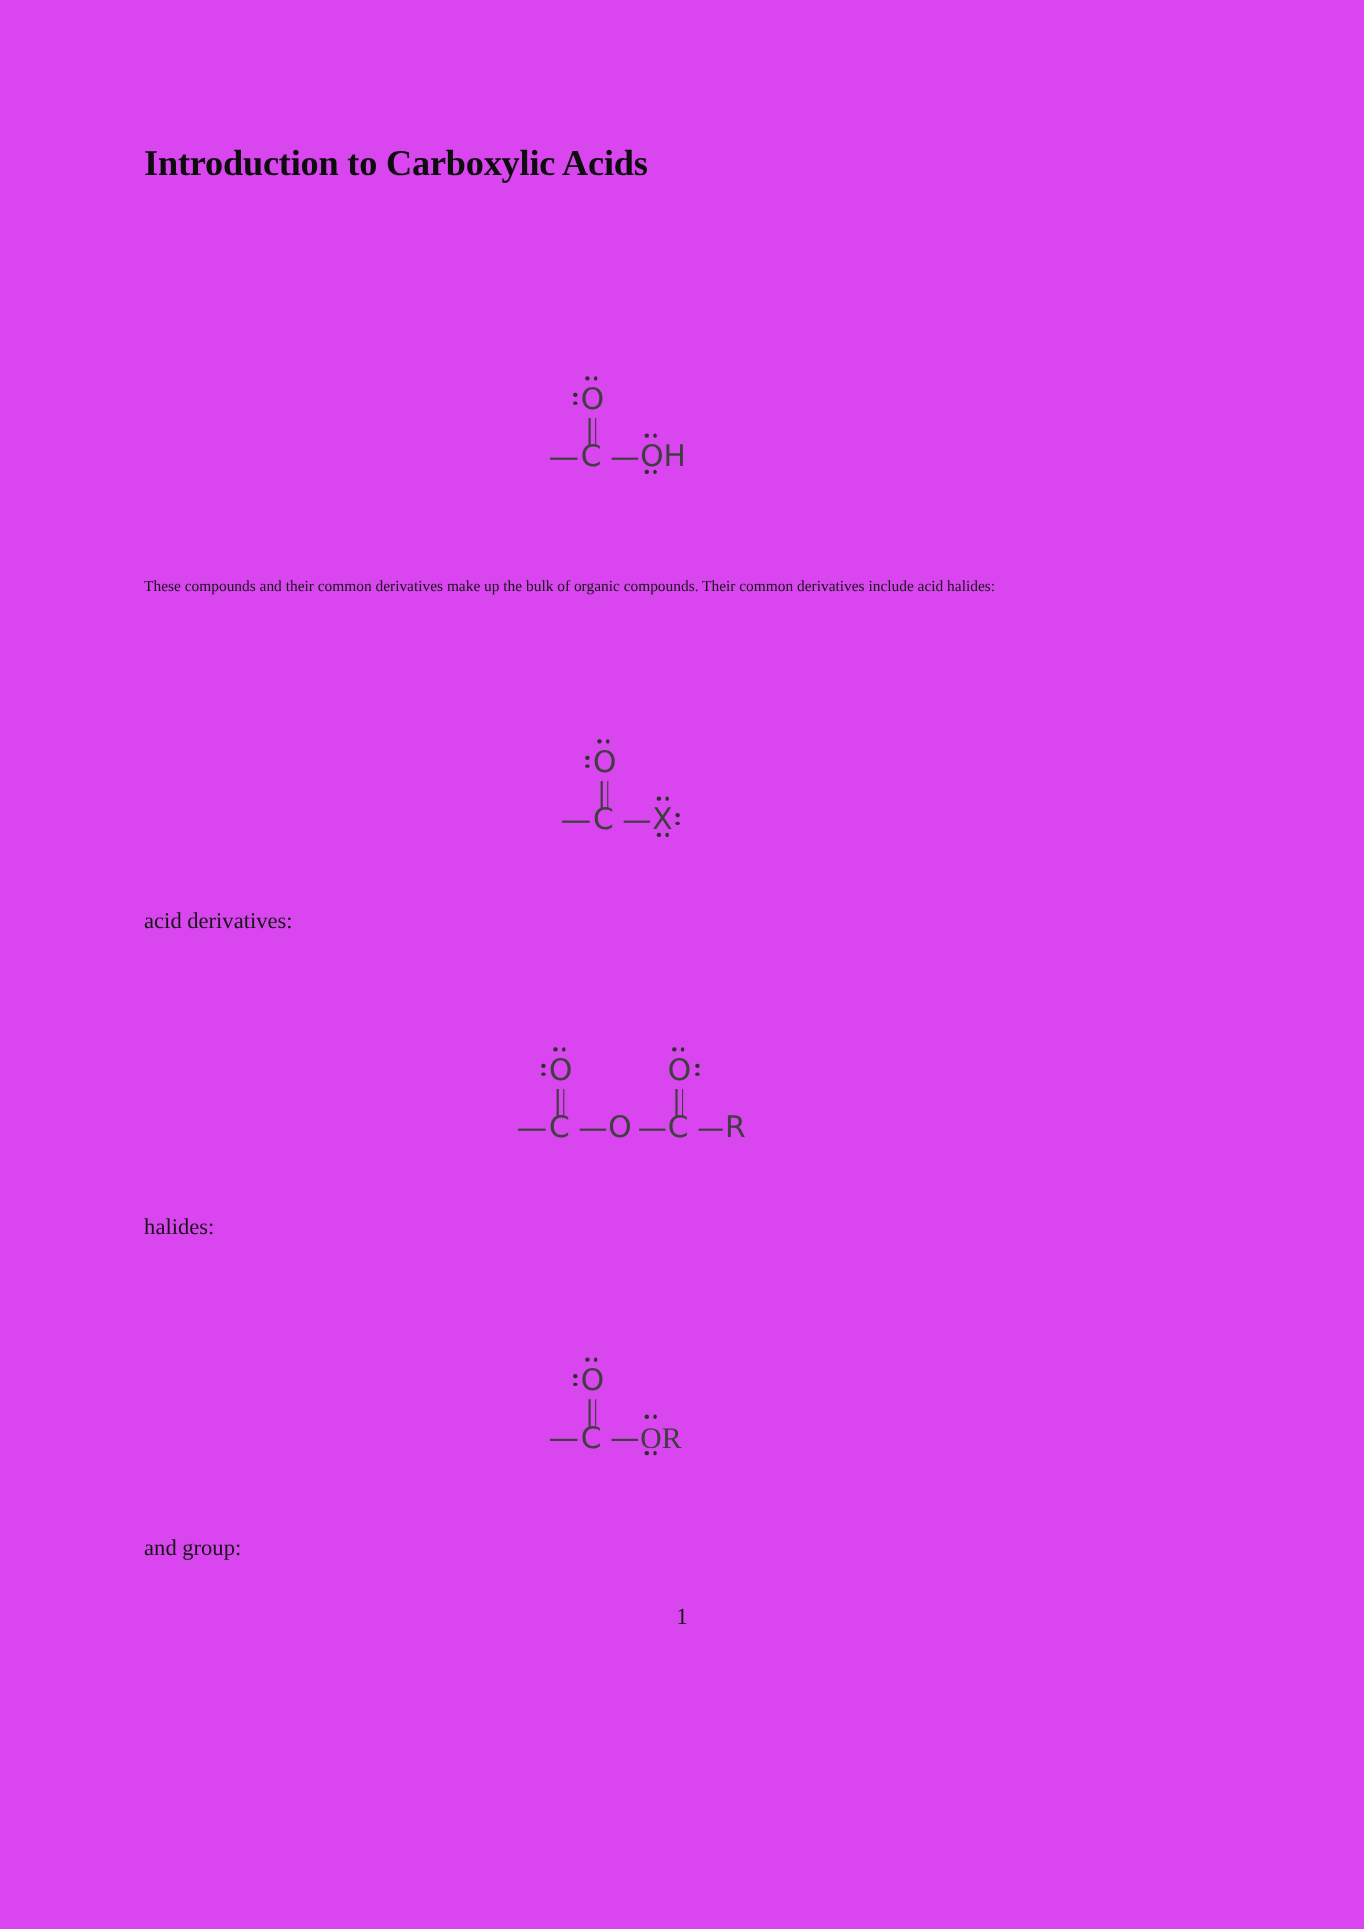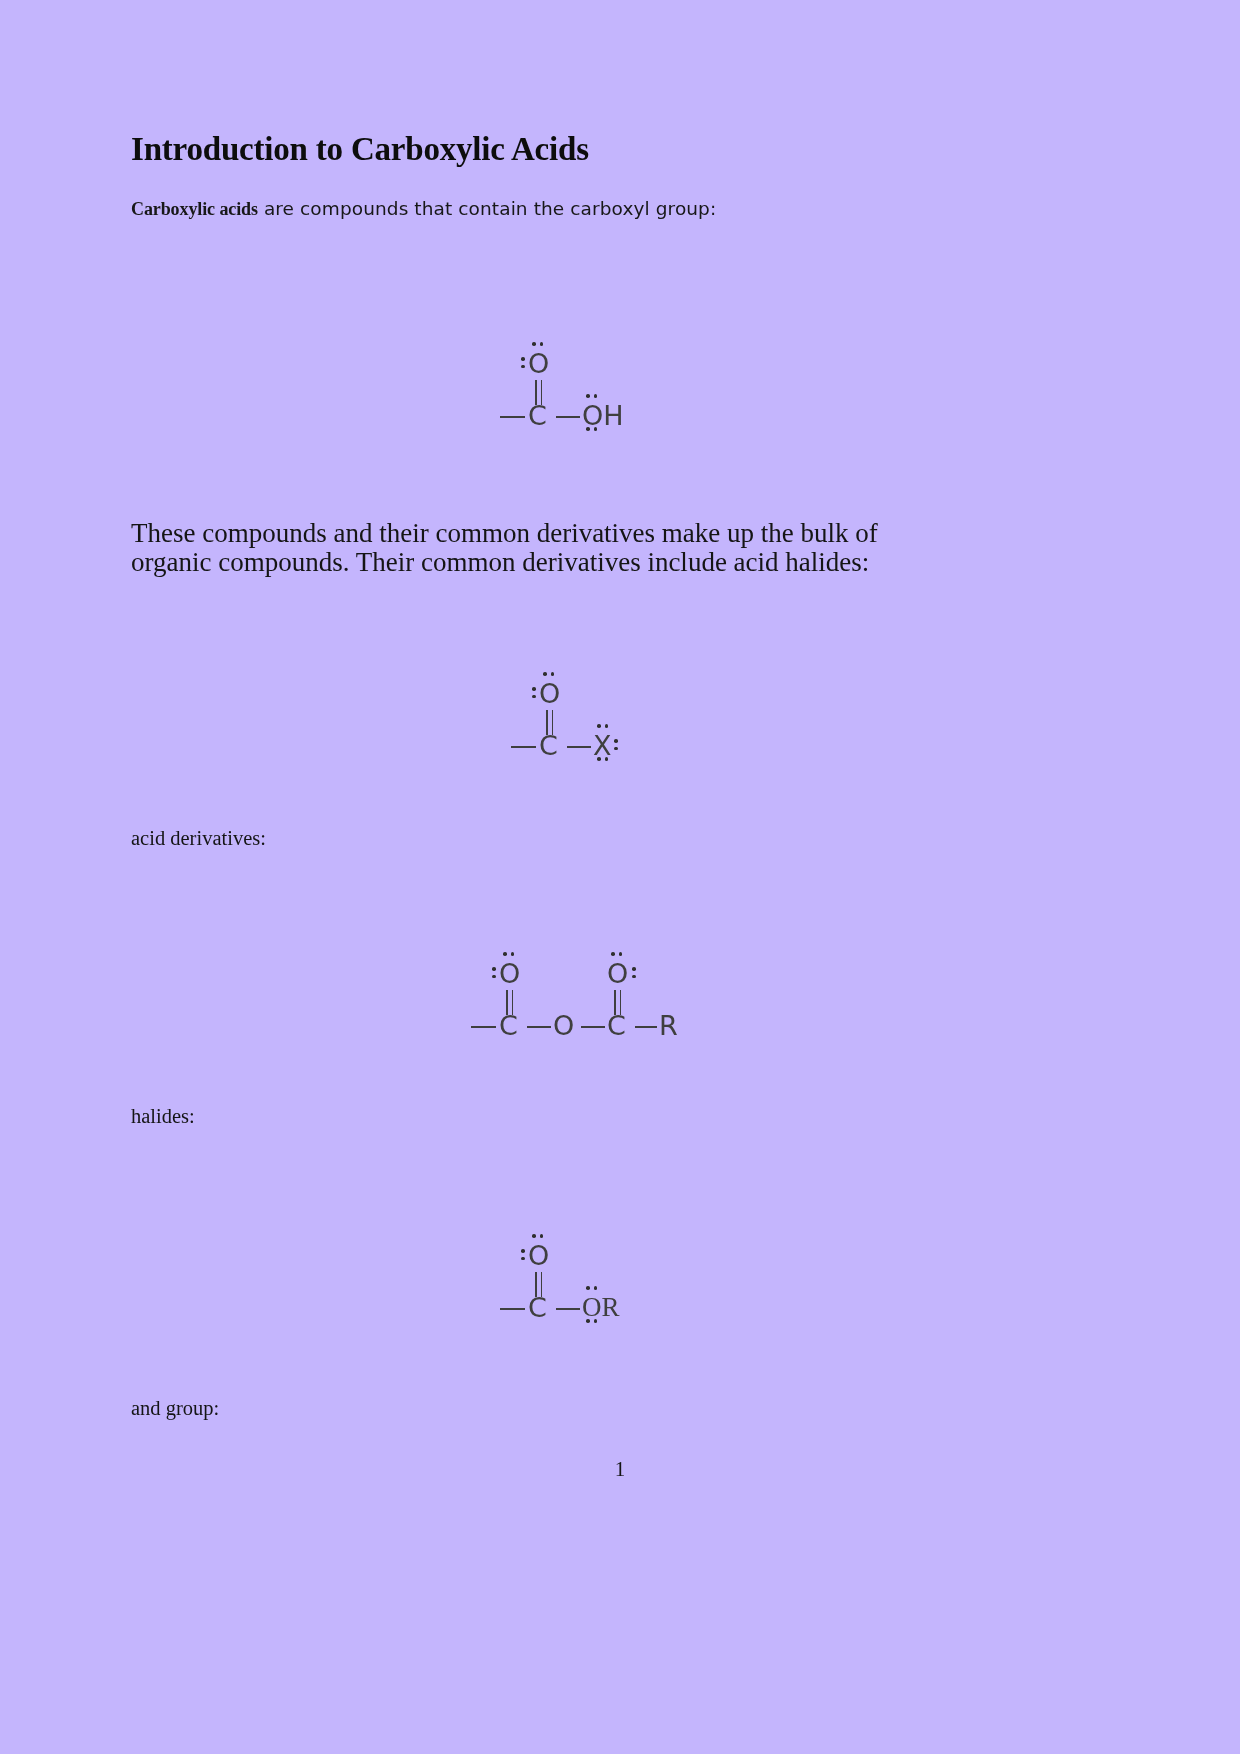--- a/index.html
+++ b/index.html
@@ -11,7 +11,7 @@
     position: relative;
     width: 1240px;
     height: 1754px;
-    background: #c4b5fd;
+    background: #d946ef;
     overflow: hidden;
     font-family: "Liberation Serif", serif;
     color: #1a1a1a;

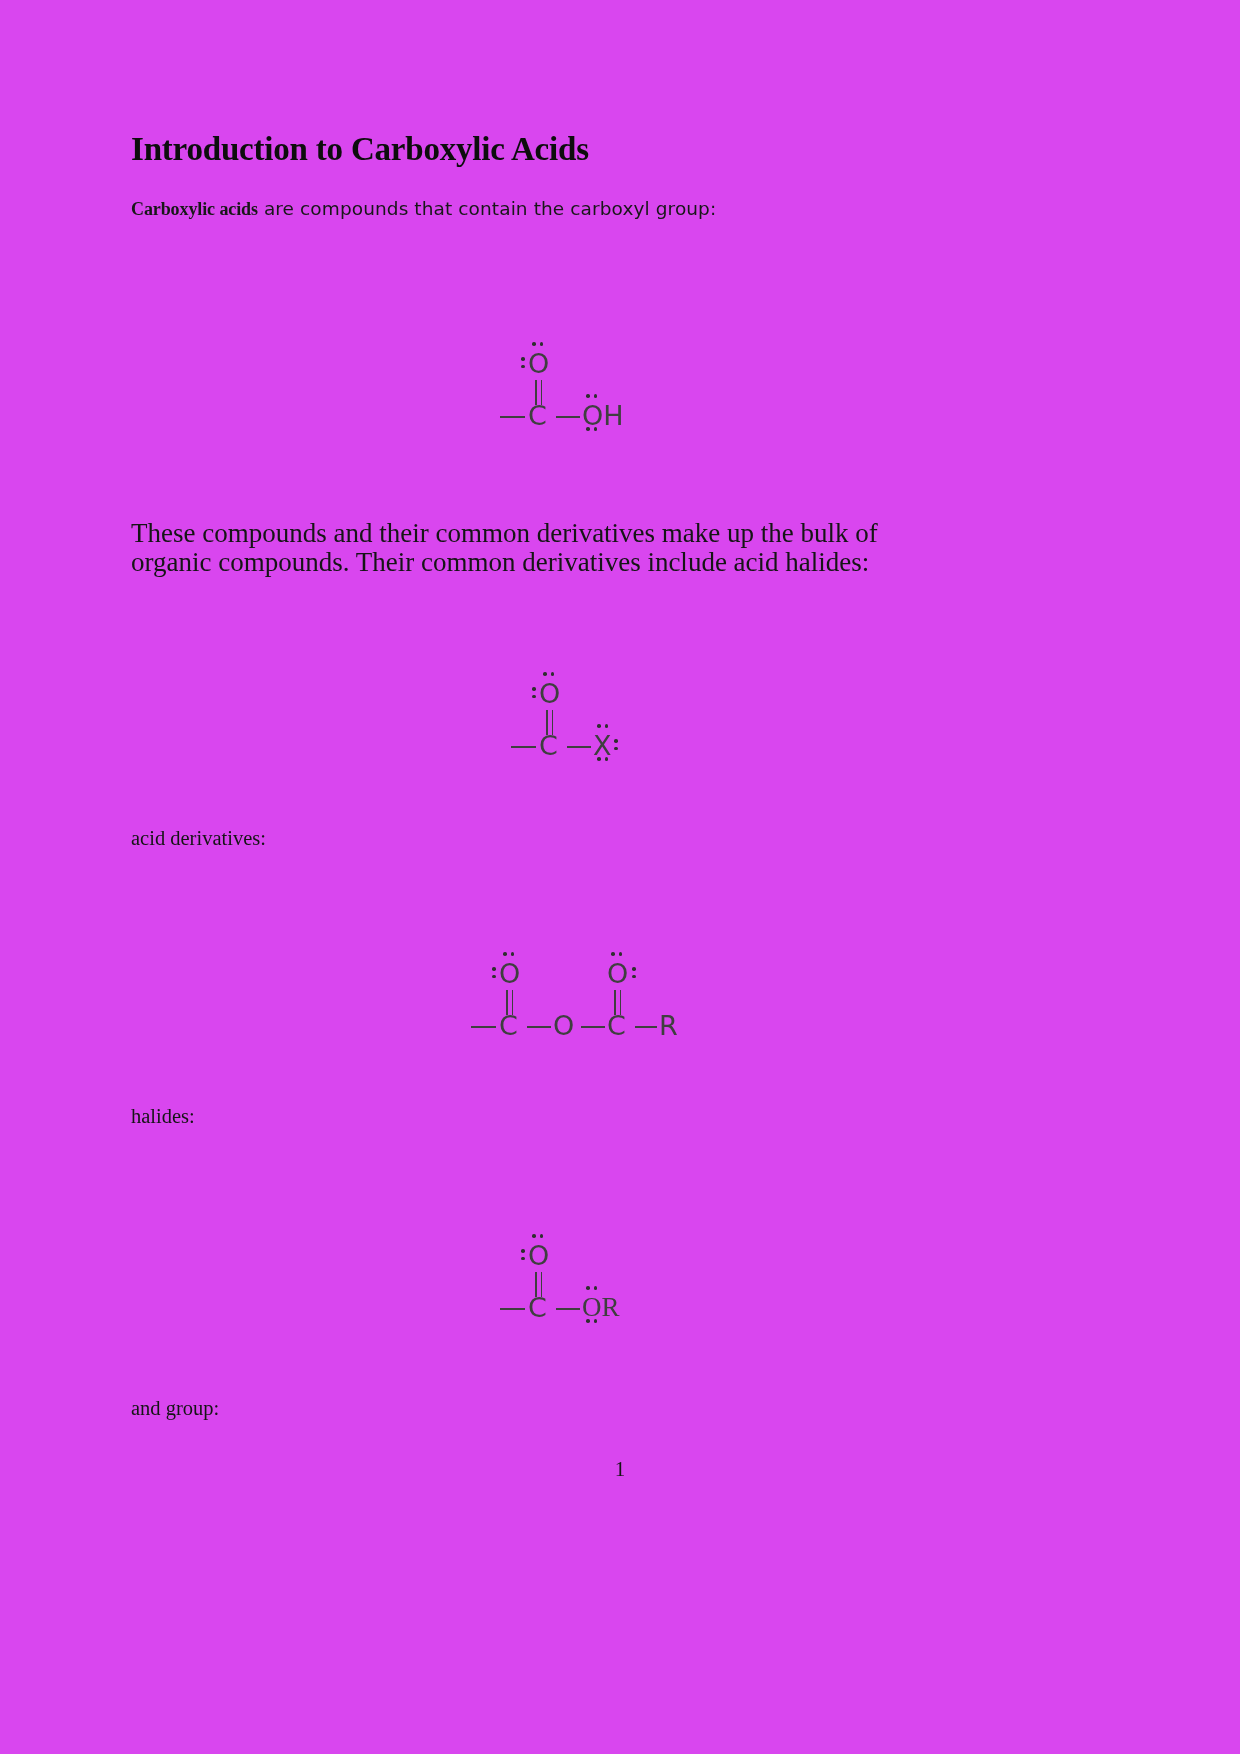--- a/index.html
+++ b/index.html
@@ -145,9 +145,6 @@
 
   <div class="doc-title">Introduction to Carboxylic Acids</div>
 
-  <div class="lead-line">
-    <span class="bold-serif">Carboxylic acids</span><span class="sans"> are compounds that contain the carboxyl group:</span>
-  </div>
 
   <div class="structure struct-1">
 

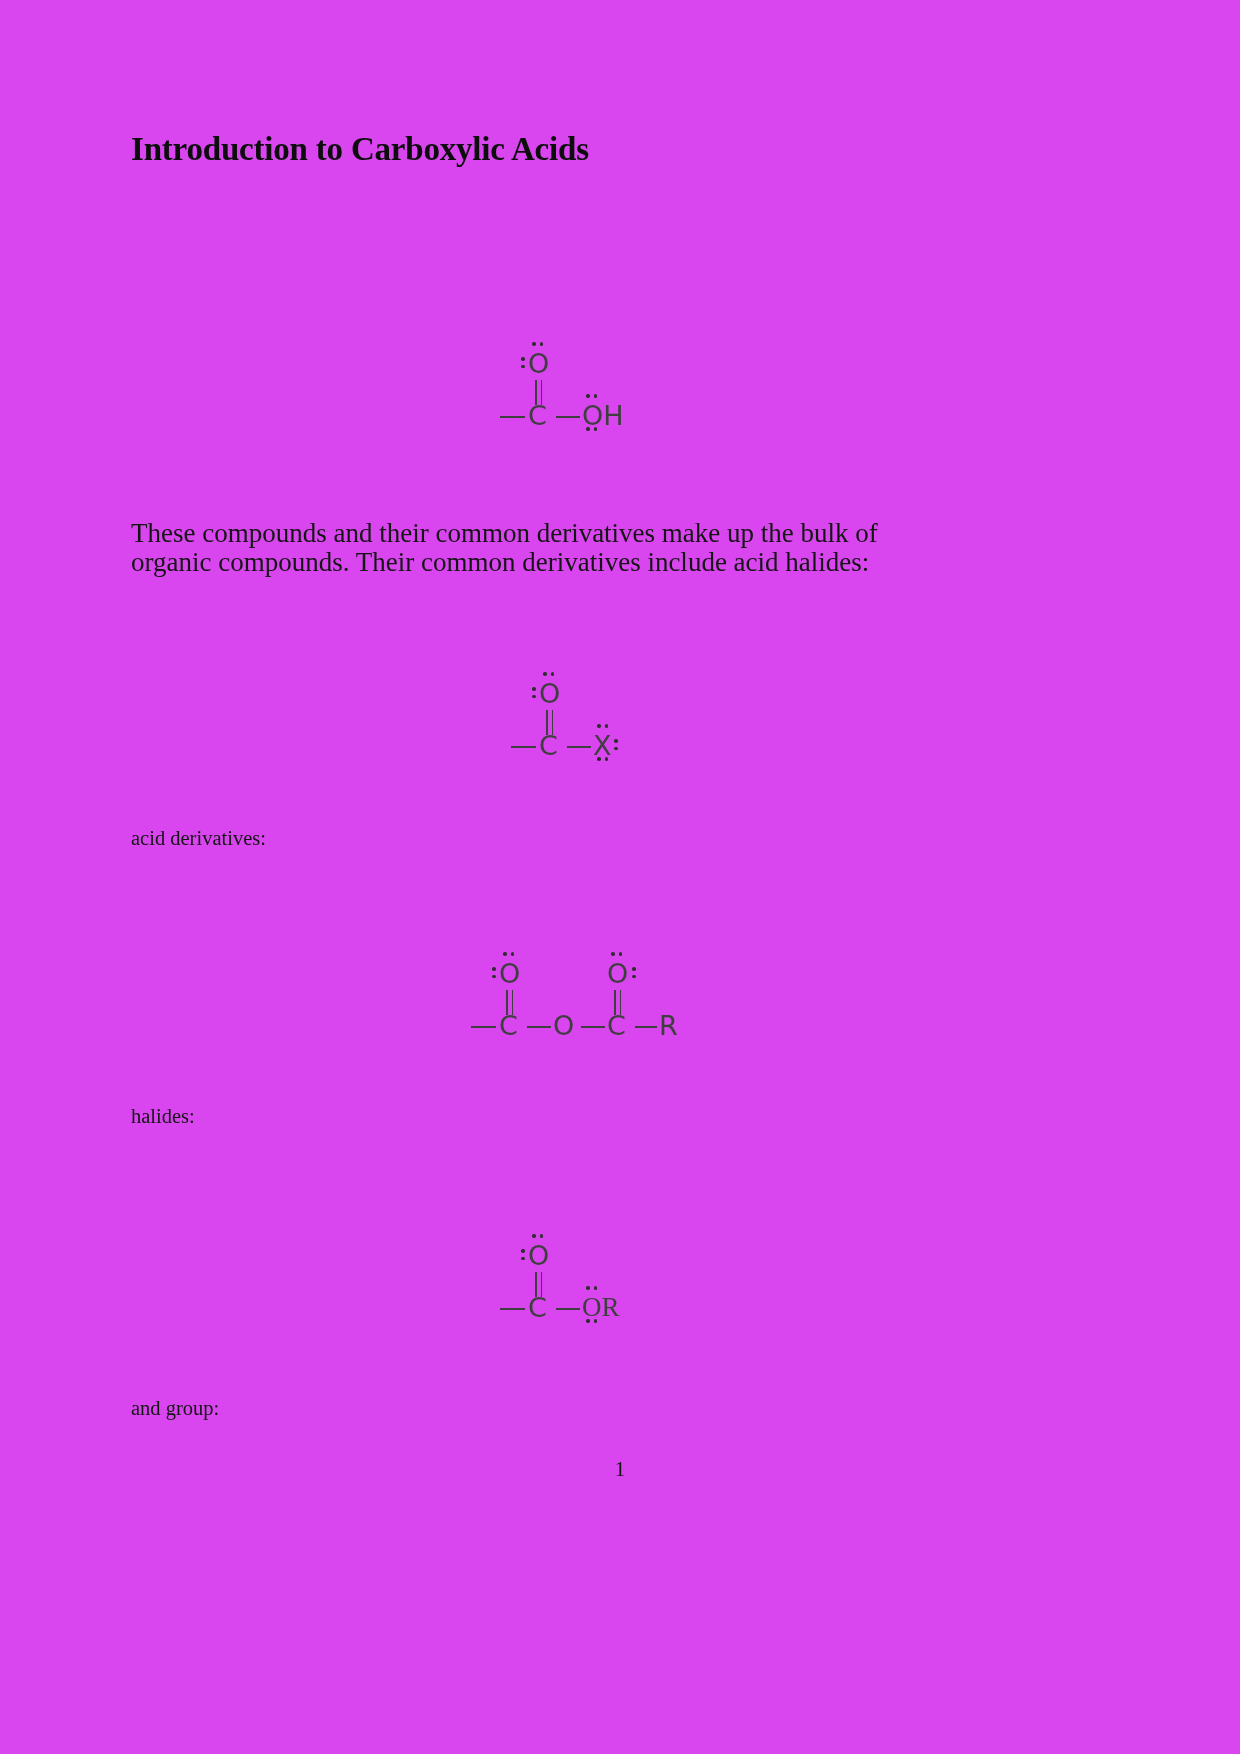--- a/index.html
+++ b/index.html
@@ -55,7 +55,7 @@
     left: 131px;
     width: 830px;
     font-family: "Liberation Serif", serif;
-    font-size: 27px;
+    font-size: 14px;
     line-height: 29px;
     color: #151515;
   }

